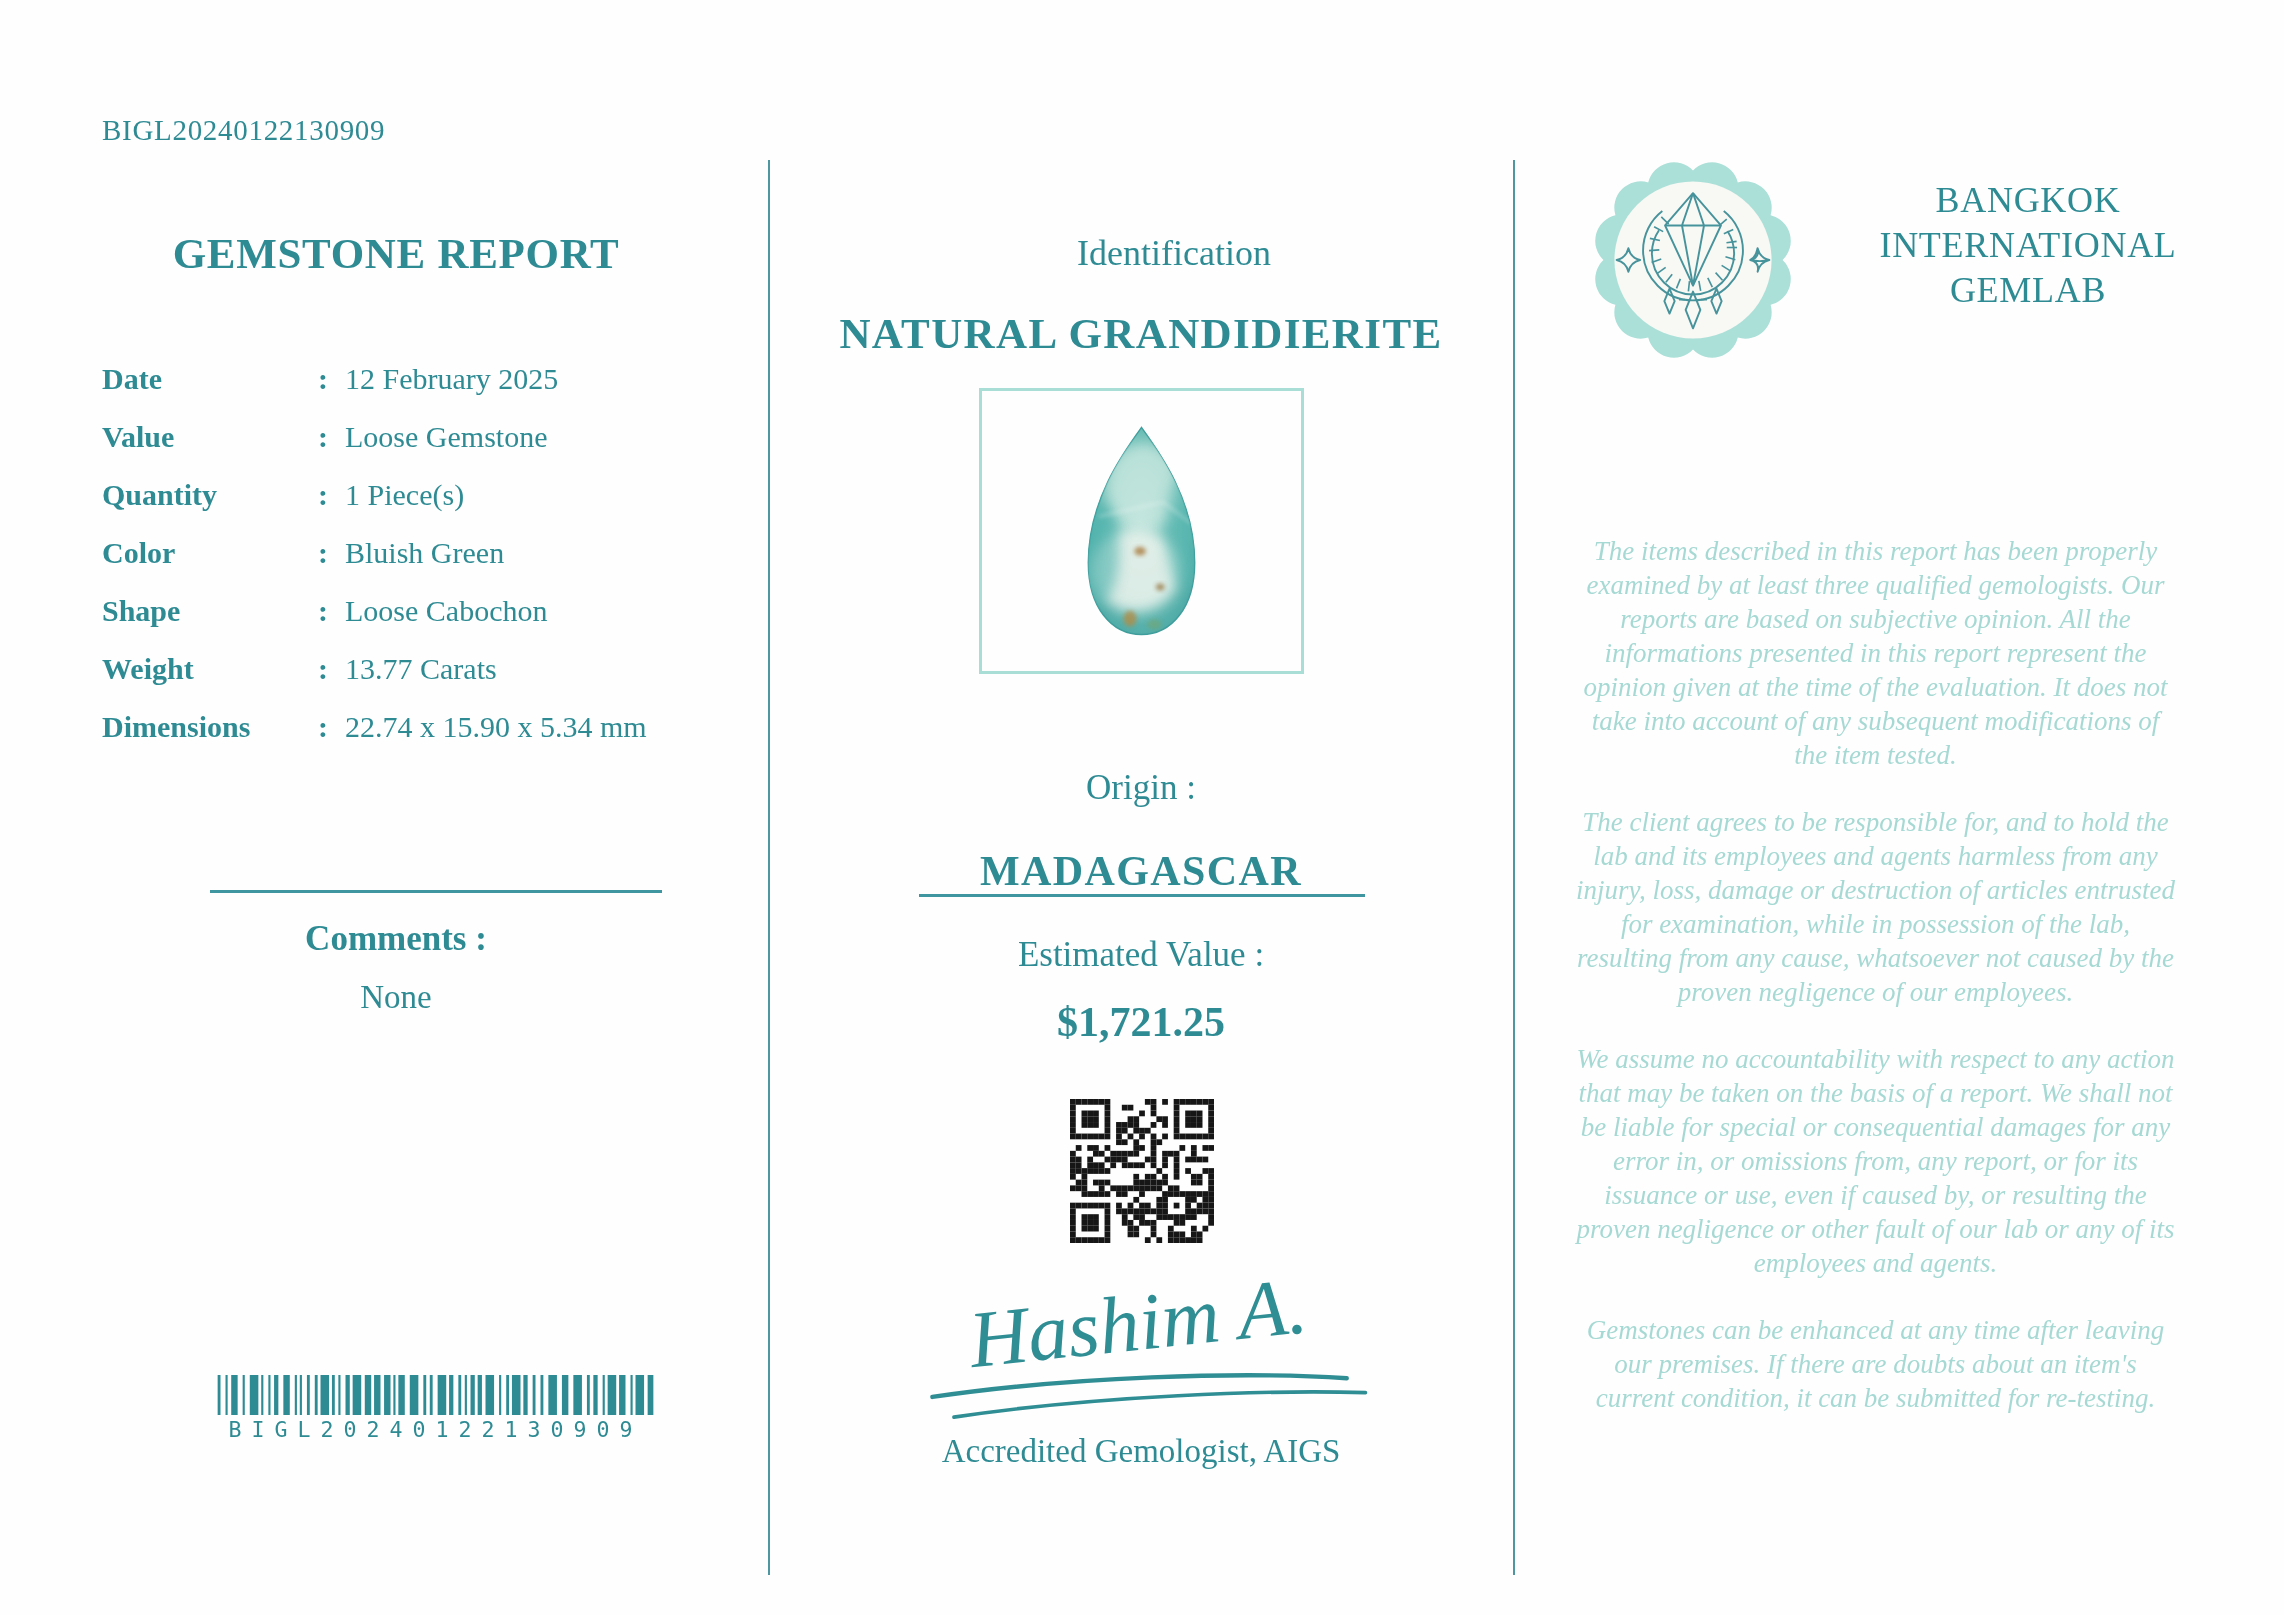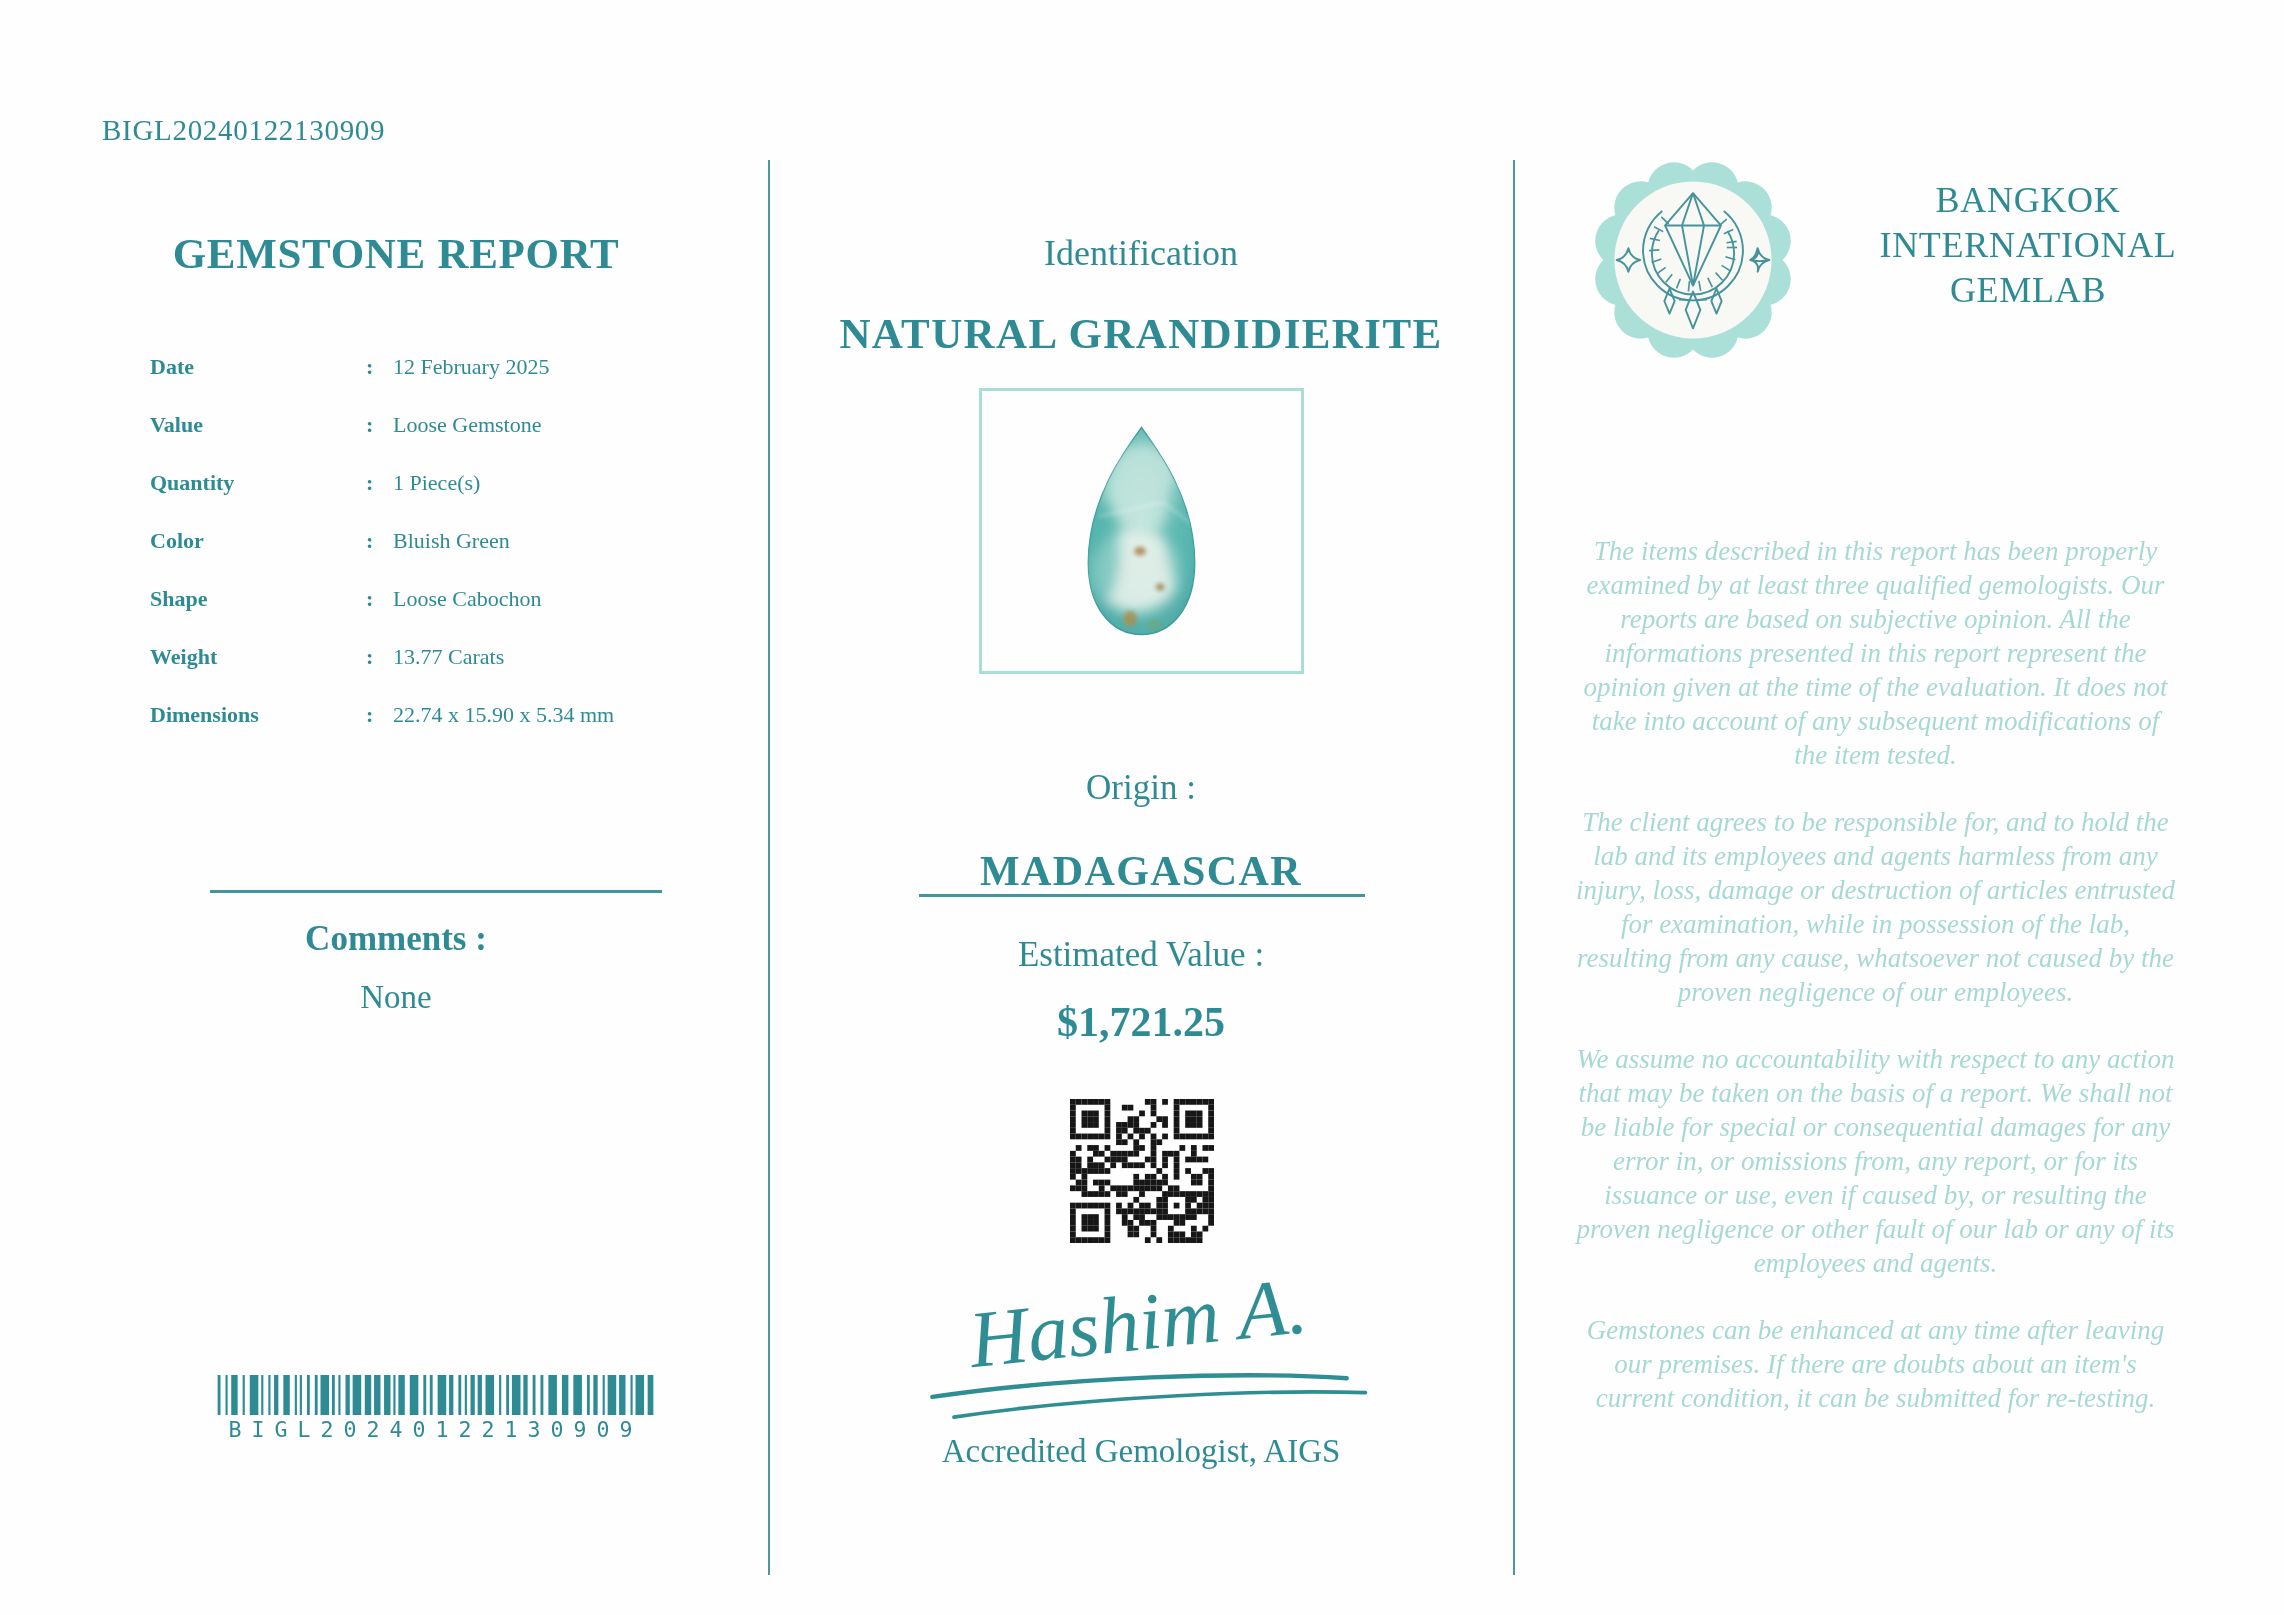--- a/index.html
+++ b/index.html
@@ -37,7 +37,7 @@
 
   
   .mid{position:absolute;left:768px;width:746px;text-align:center;}
-  #identification-title{top:232px;font-size:36px;}
+  #identification-title{top:232px;font-size:36px;padding-left:33px;}
   #gem-name{top:309px;font-size:43px;font-weight:bold;letter-spacing:1.4px;}
   #gem-box{position:absolute;left:979px;top:388px;width:325px;height:286px;
     border:3.6px solid #a9ded6;box-sizing:border-box;display:flex;align-items:center;justify-content:center;}

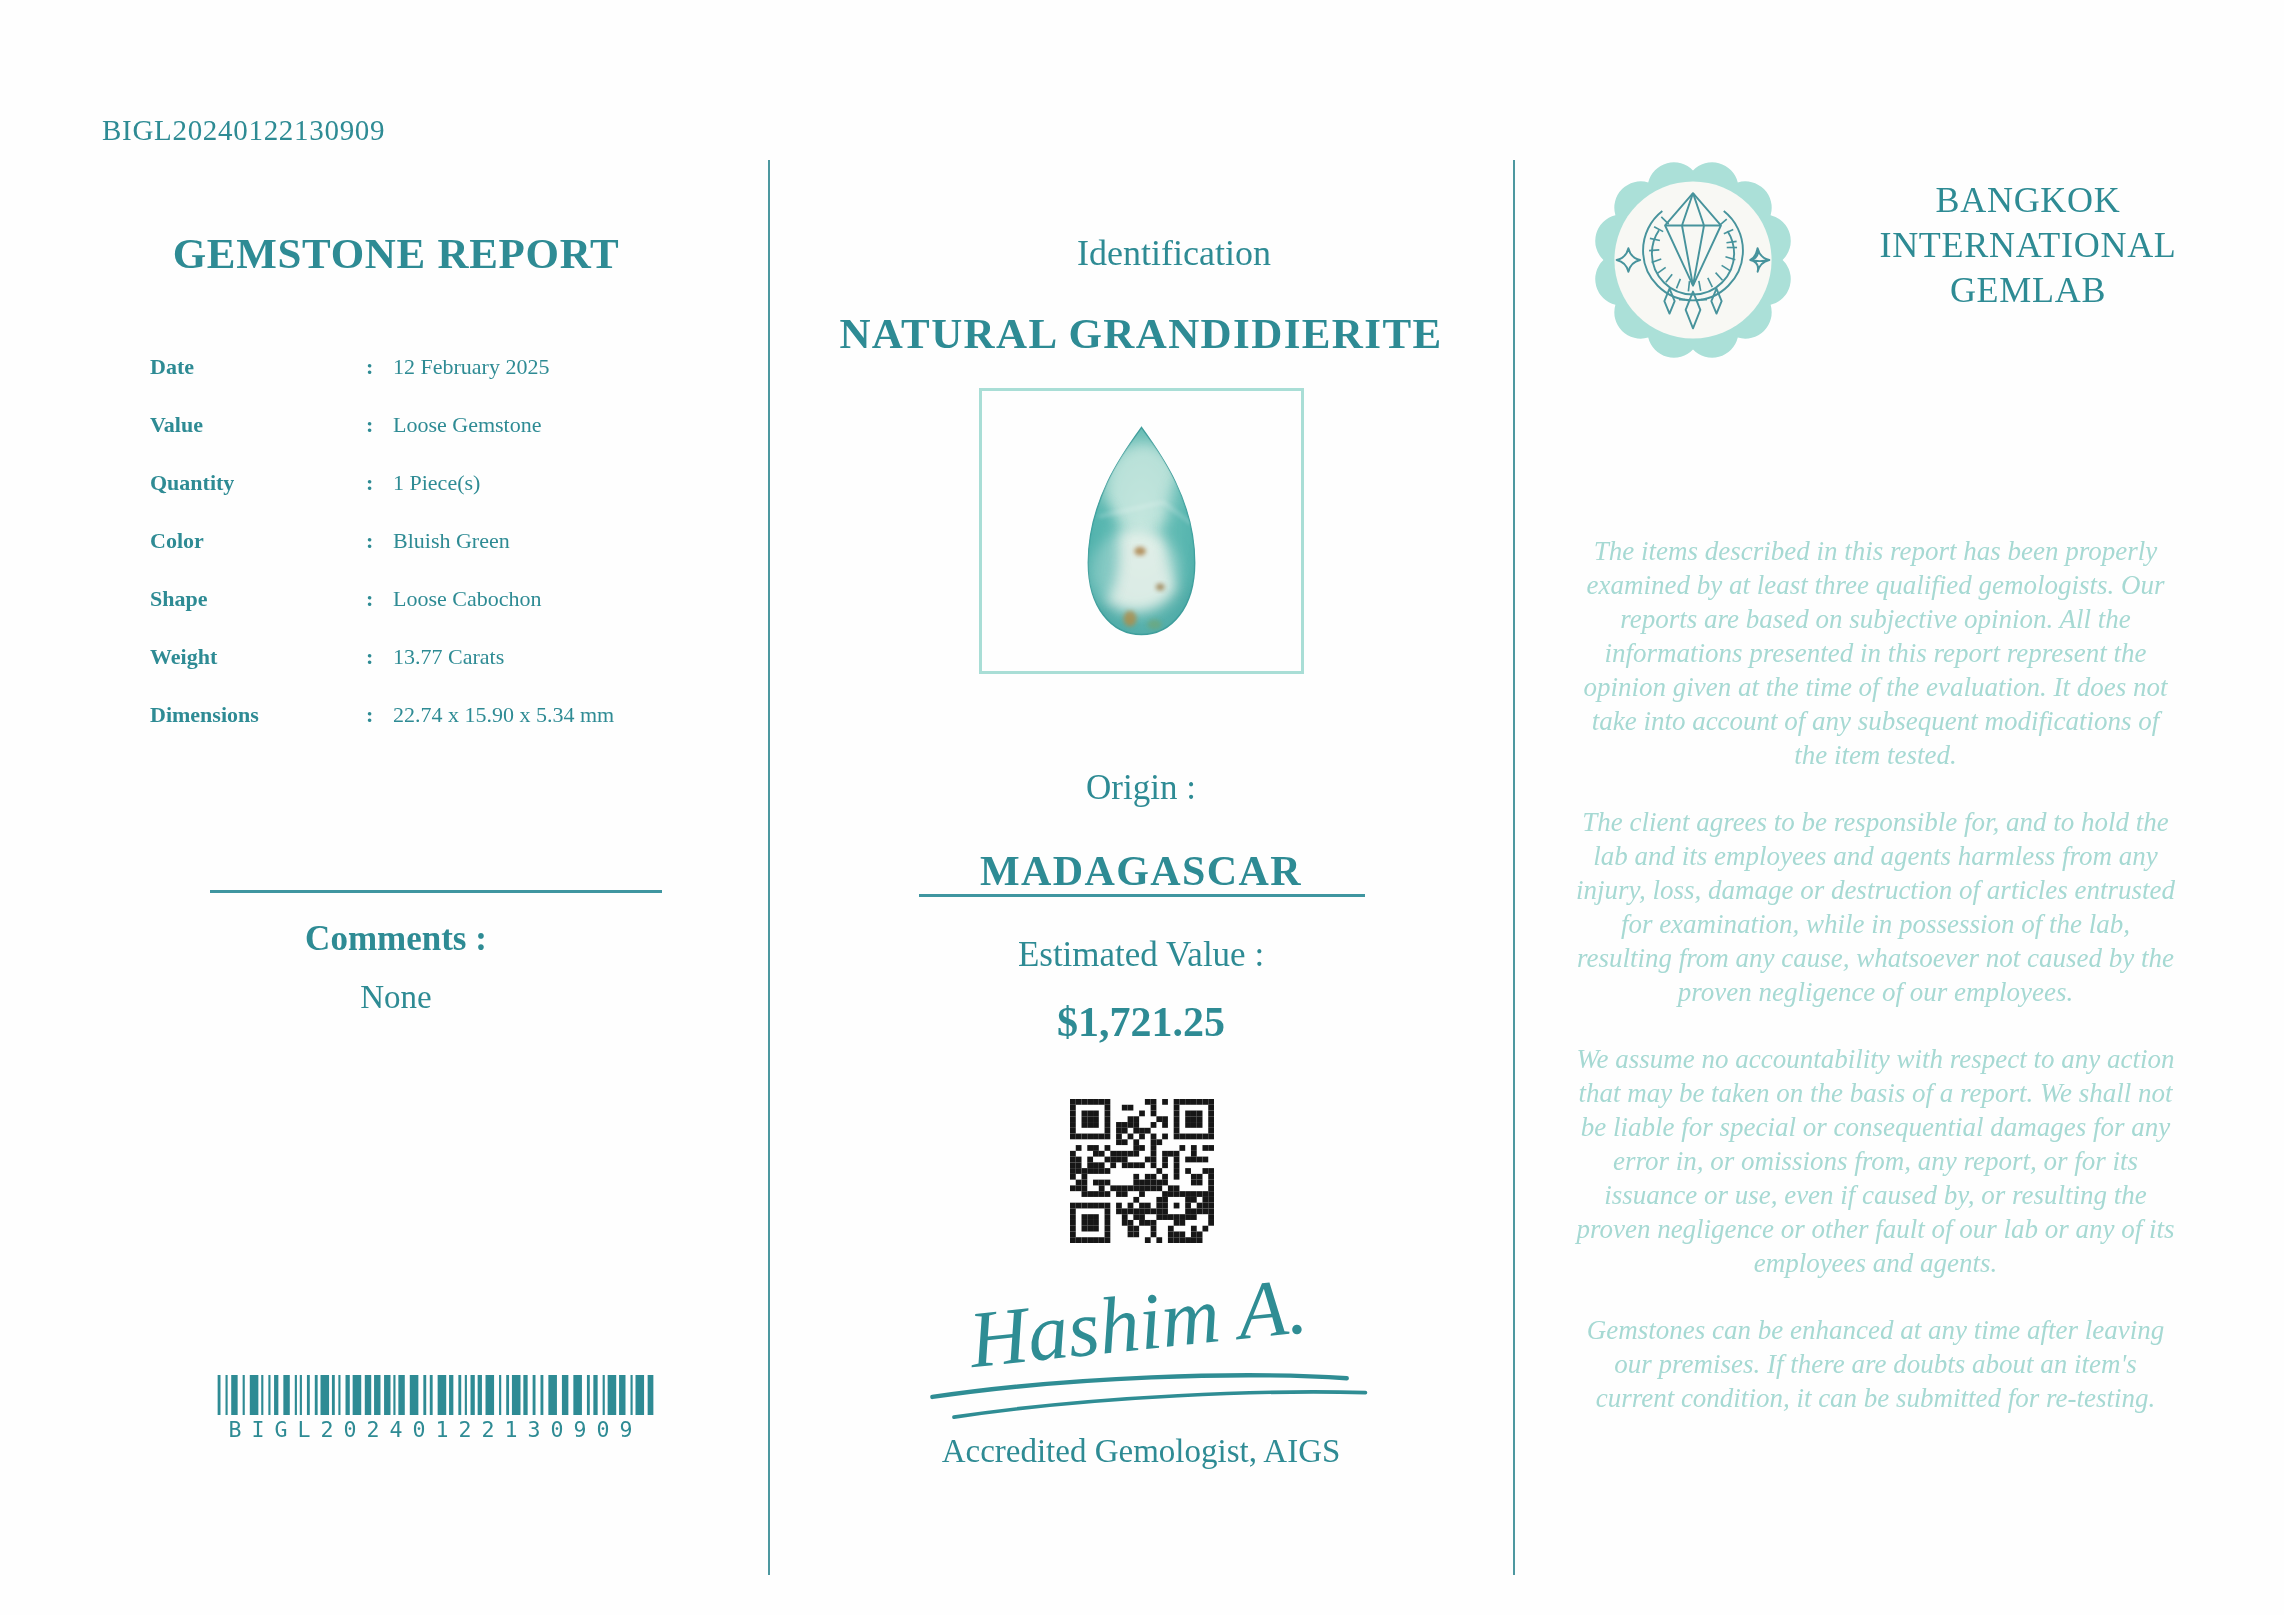--- a/index.html
+++ b/index.html
@@ -22,7 +22,7 @@
   #report-title{position:absolute;left:101px;top:229px;width:590px;text-align:center;
     font-size:43px;font-weight:bold;letter-spacing:0.7px;}
   #fields{position:absolute;left:102px;top:338px;width:633px;}
-  .field-row{display:flex;height:58px;align-items:center;font-size:22px;margin-left:48px;}
+  .field-row{display:flex;height:58px;align-items:flex-end;font-size:30px;}
   .field-label{width:216px;font-weight:bold;}
   .field-colon{width:27px;font-weight:bold;}
   .field-value{flex:1;}

